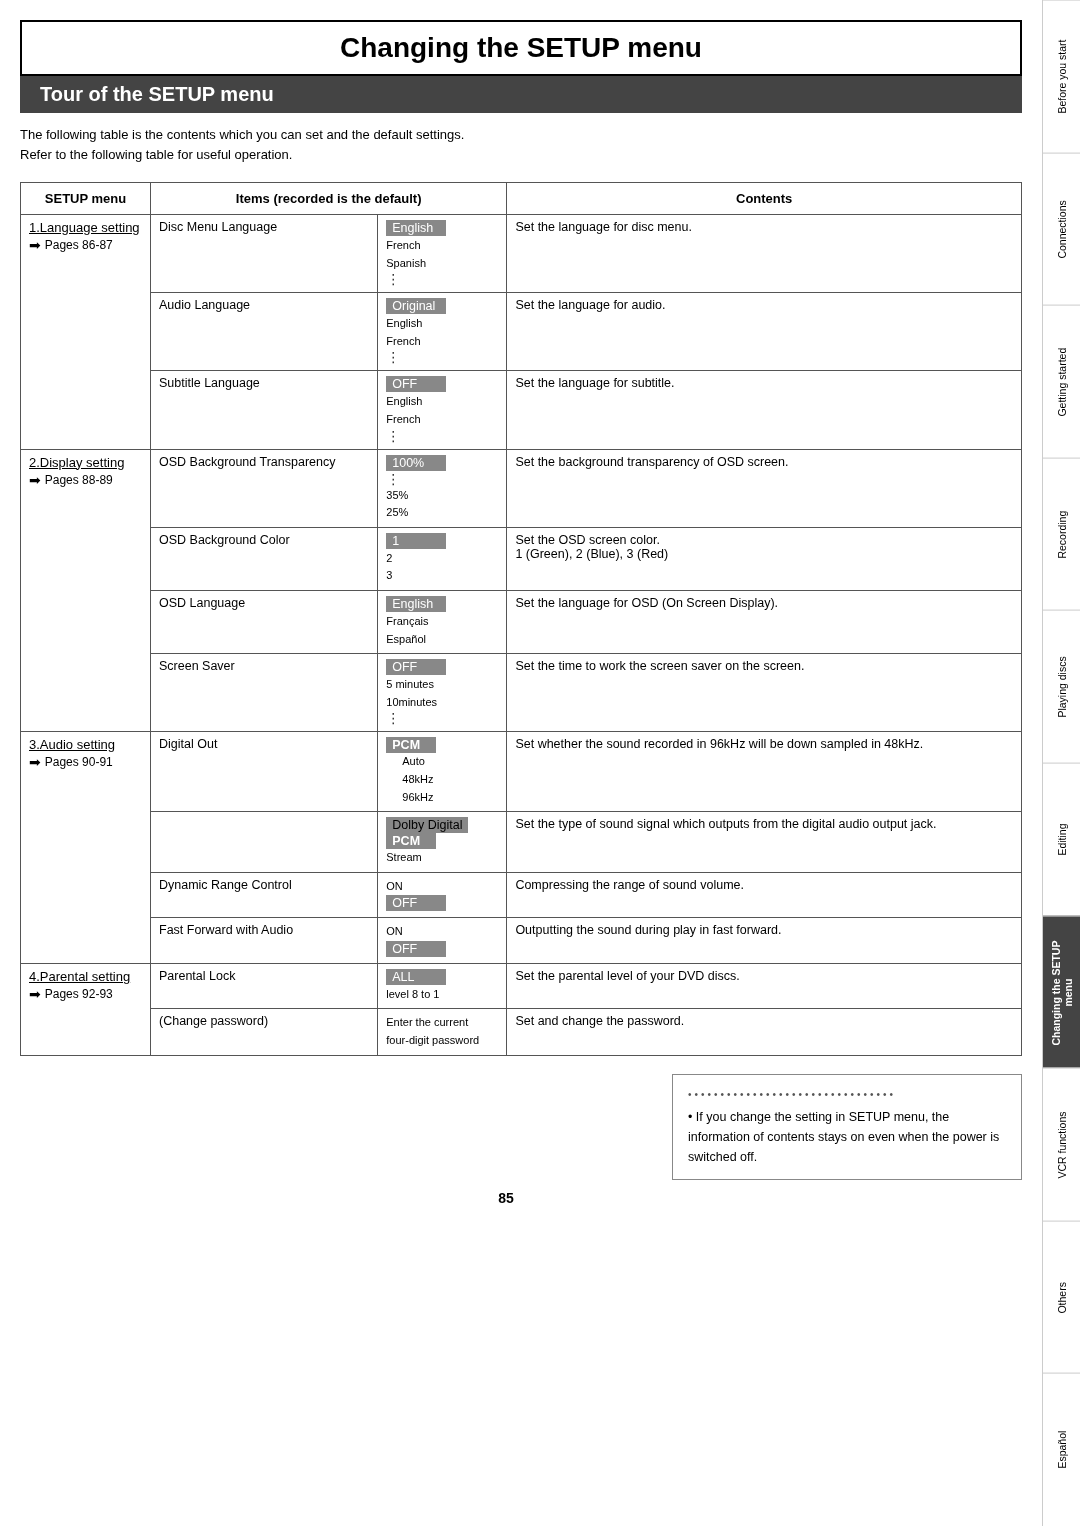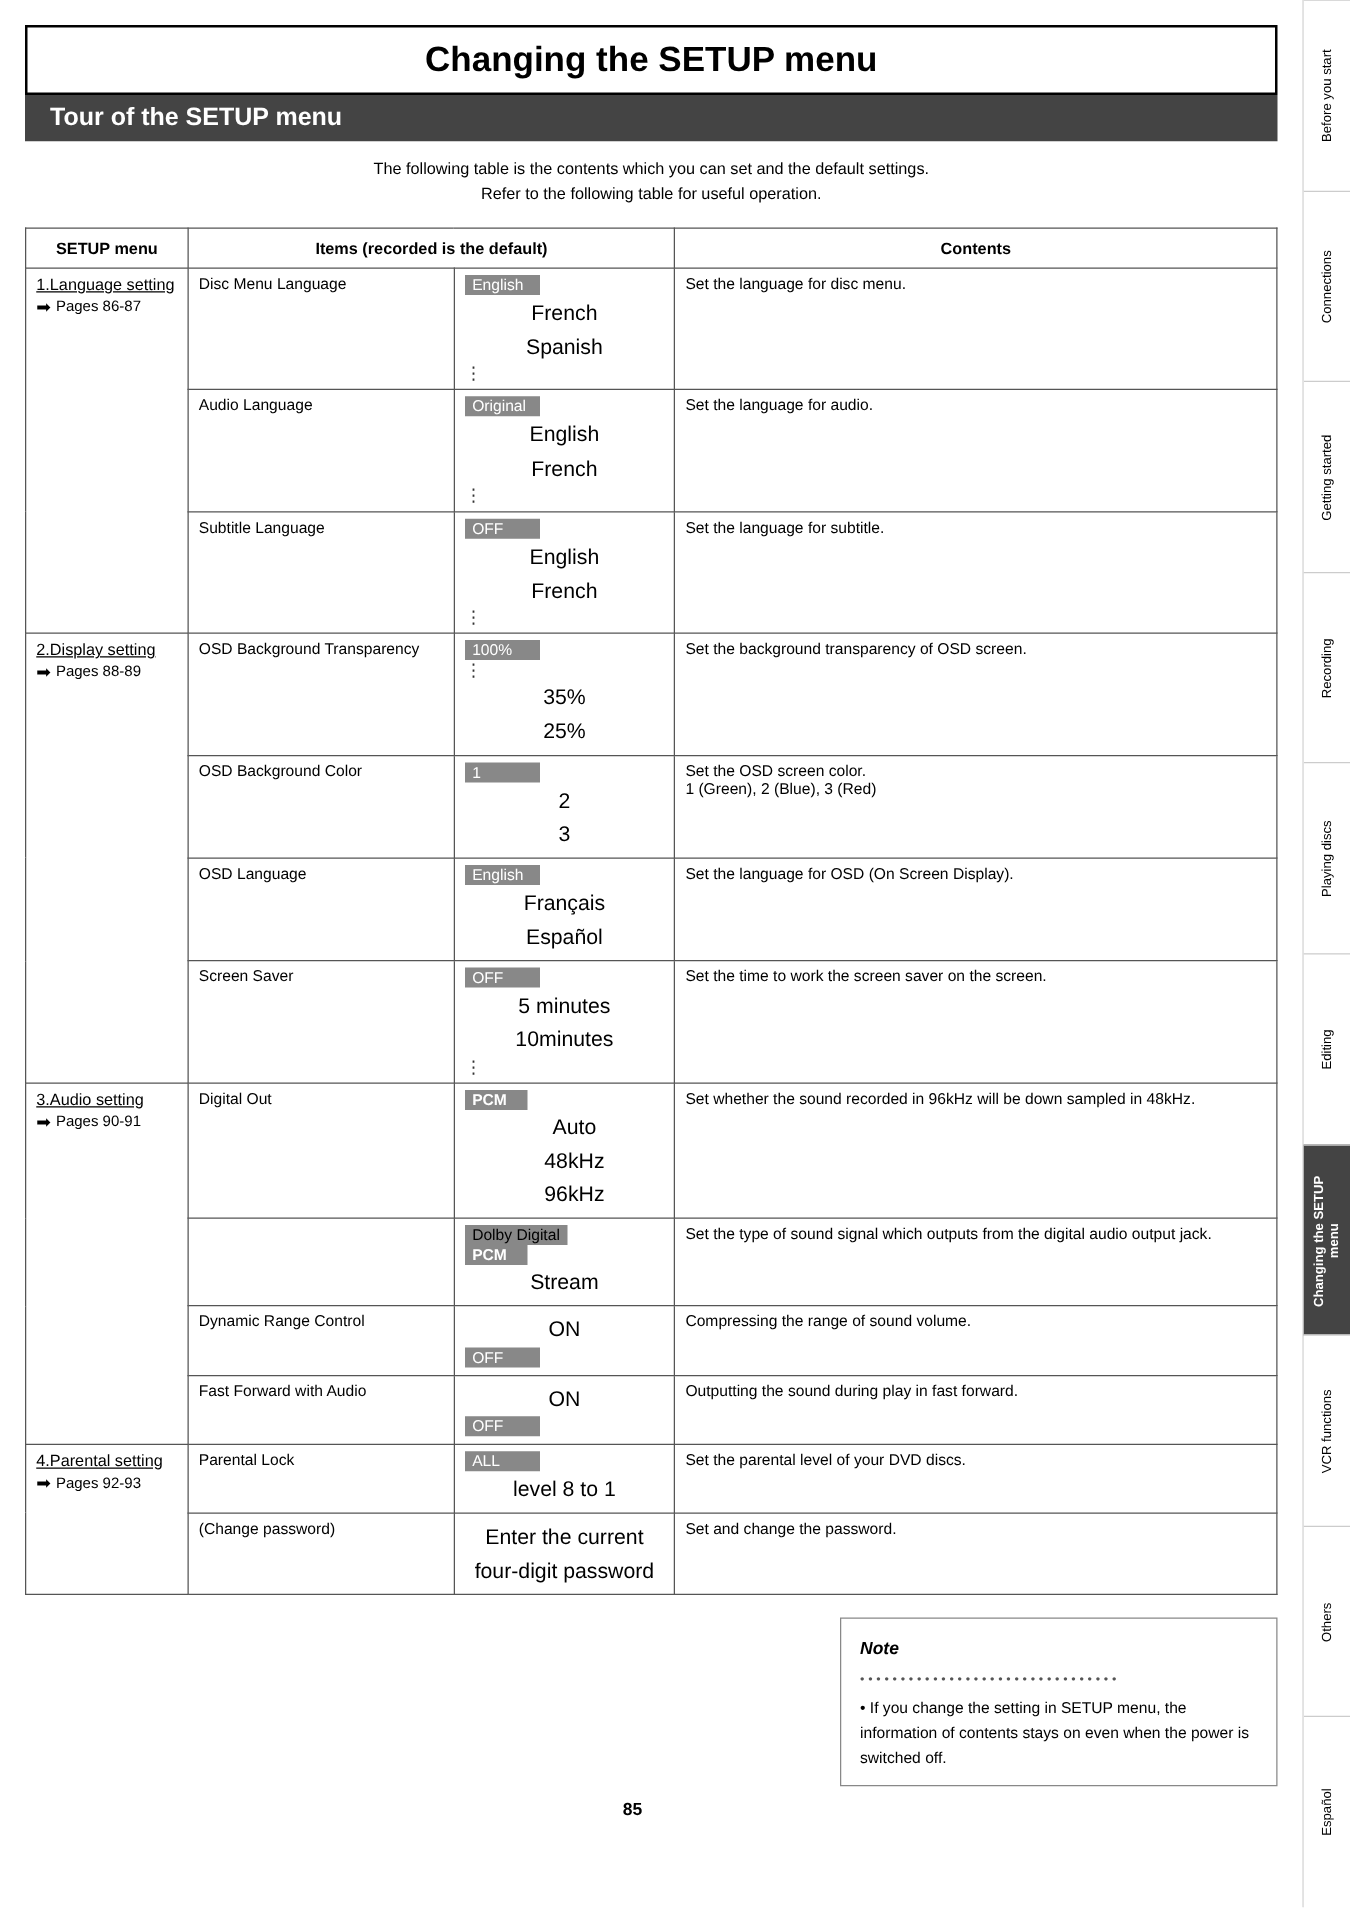--- a/index.html
+++ b/index.html
@@ -50,7 +50,6 @@
       font-size: 13px;
       margin-bottom: 18px;
       line-height: 1.5;
-      text-align: center;
     }
     .setup-table {
       width: 100%;

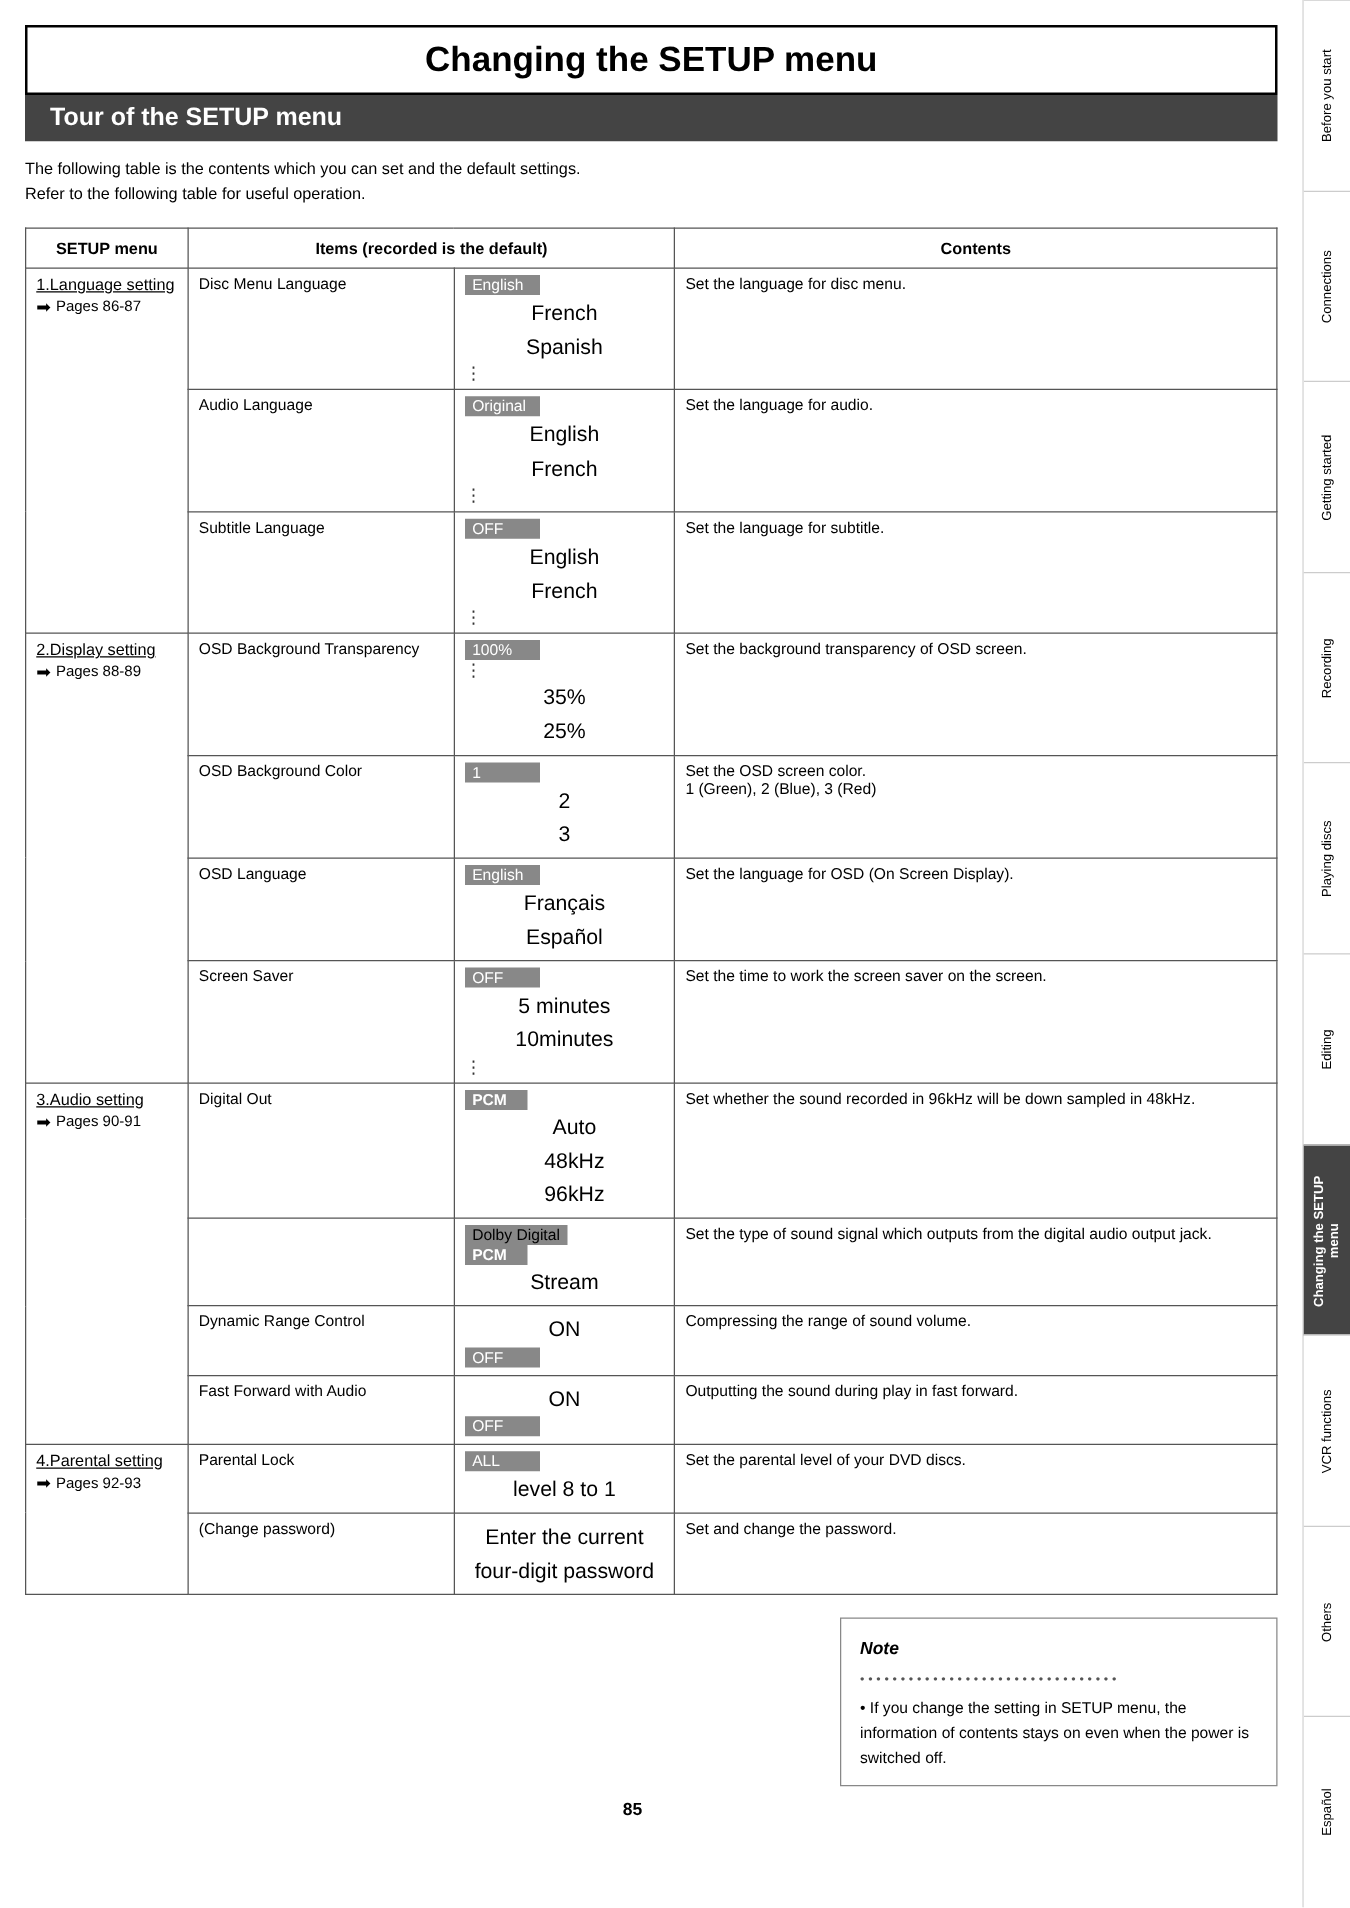--- a/index.html
+++ b/index.html
@@ -86,9 +86,8 @@
     }
     .option-item {
       display: block;
-      font-size: 17px;
+      font-size: 11px;
       line-height: 1.6;
-      text-align: center;
     }
     .dashed-row {
       border-top: 1px dashed #888 !important;

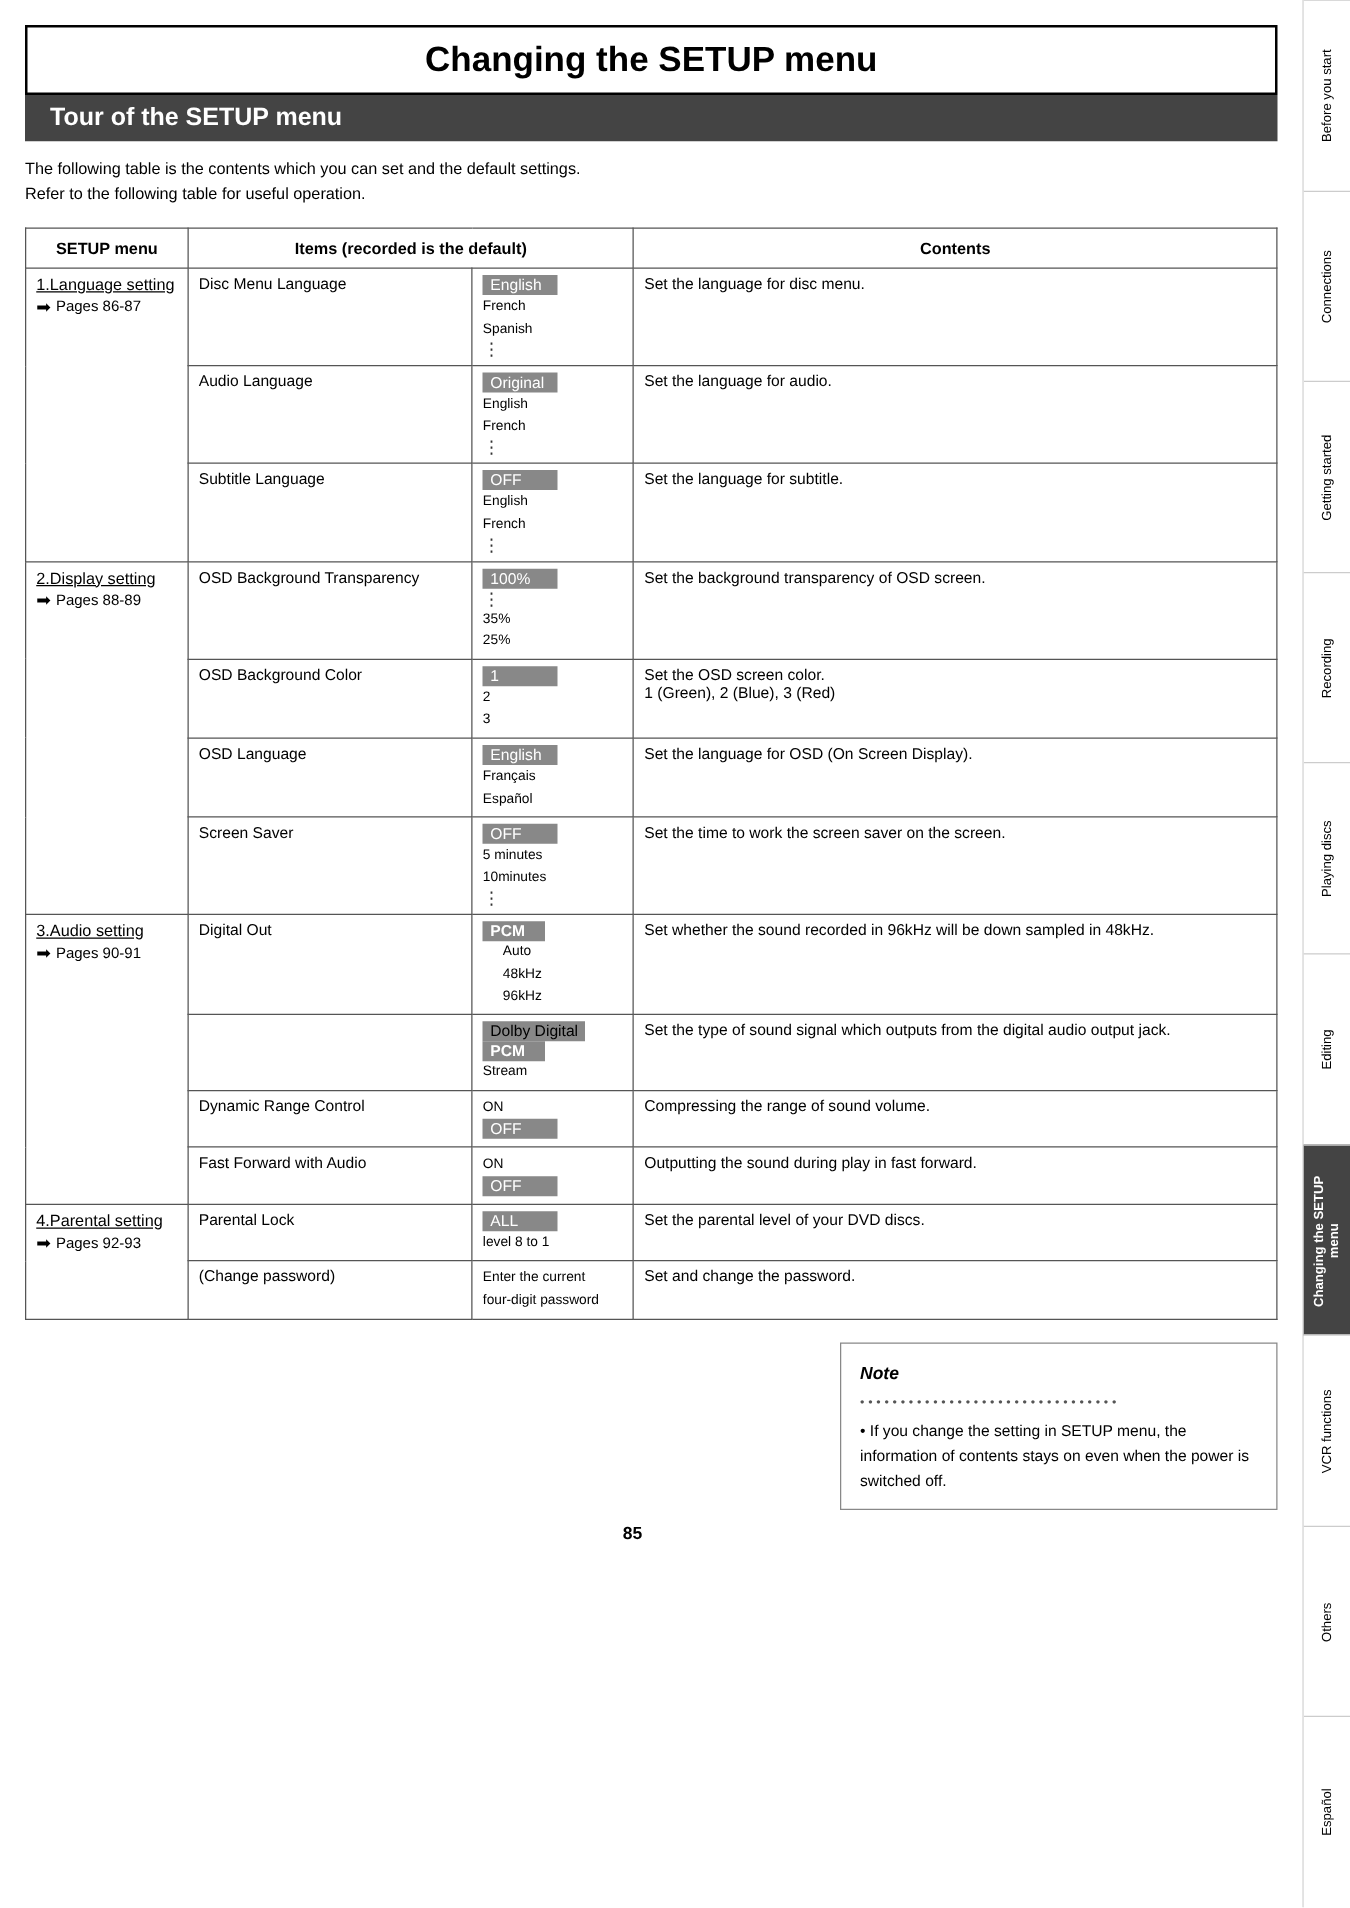--- a/index.html
+++ b/index.html
@@ -381,7 +381,6 @@
   </table>
 
   <div class="note-box">
-    <div class="note-title">Note</div>
     <span class="note-dots">••••••••••••••••••••••••••••••••</span>
     <div>• If you change the setting in SETUP menu, the information of contents stays on even when the power is switched off.</div>
   </div>

